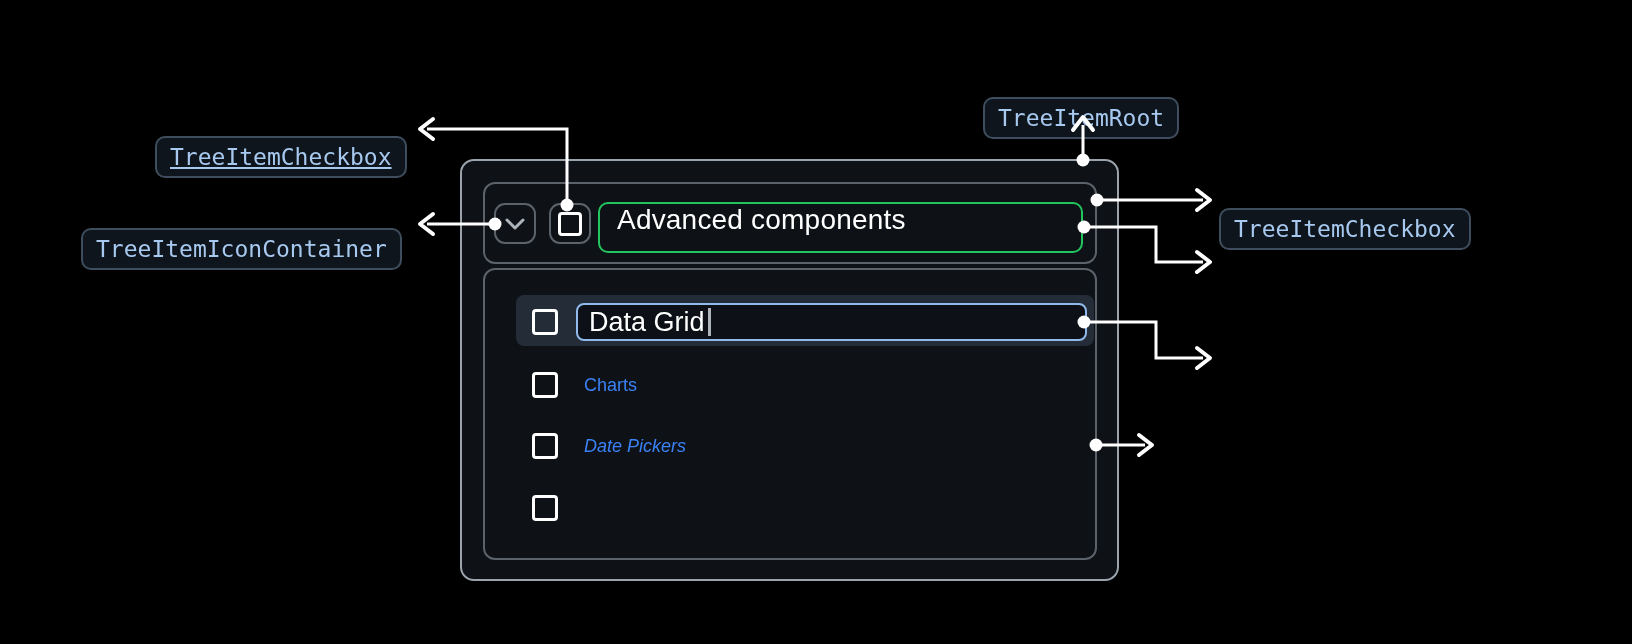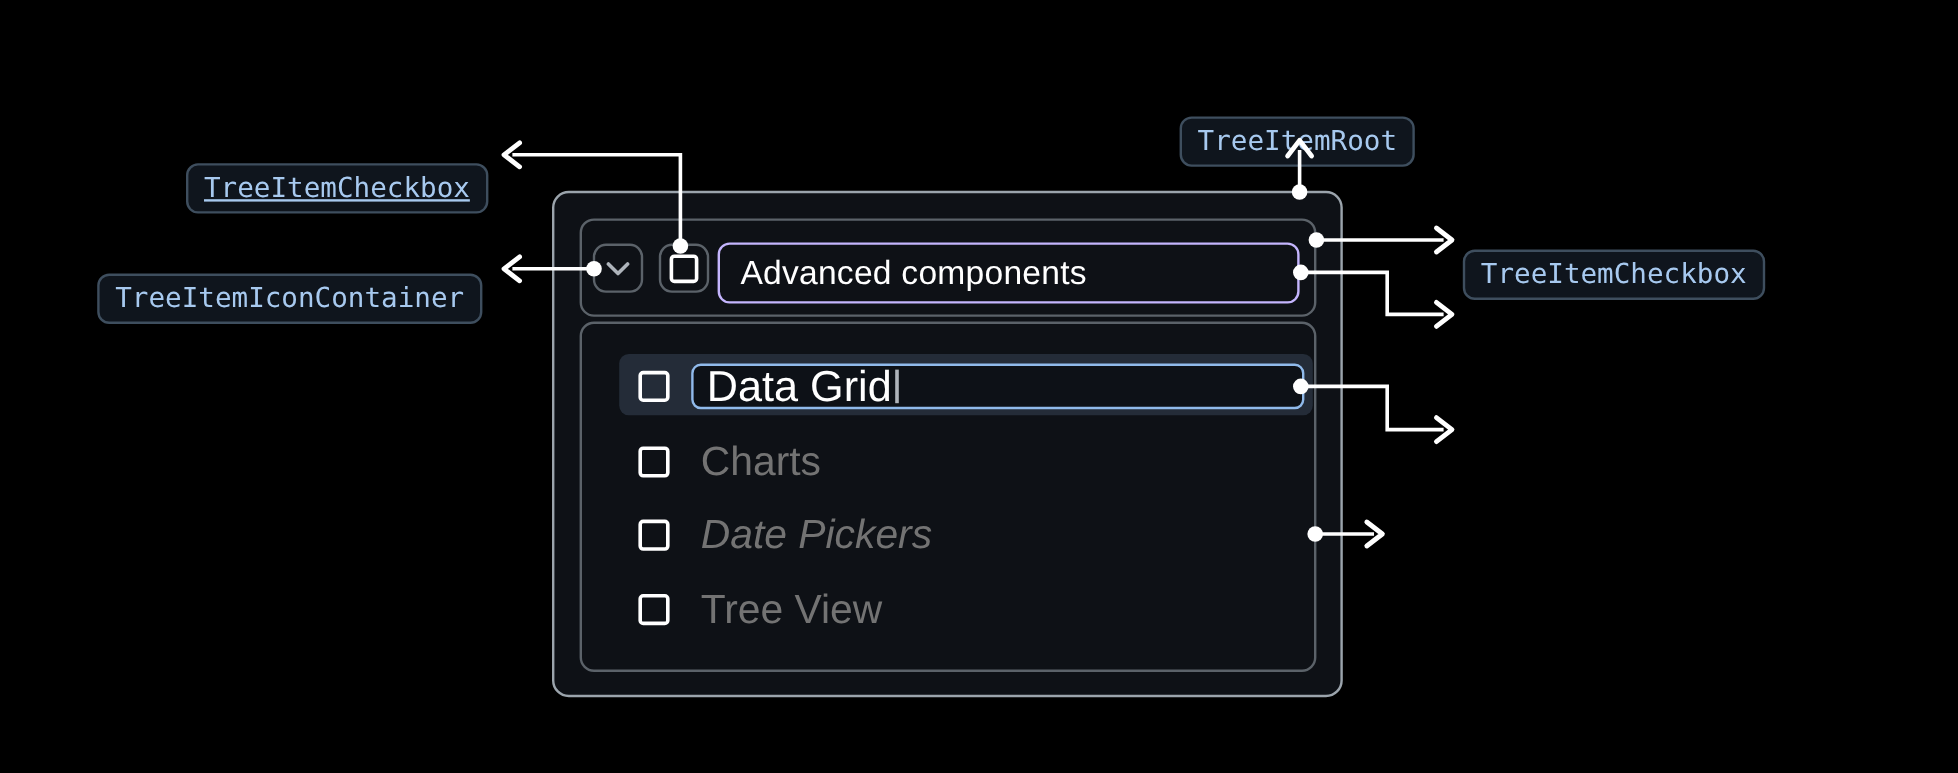--- a/index.html
+++ b/index.html
@@ -22,8 +22,8 @@
     display:flex; align-items:center; justify-content:center; }
   .cb-glyph { width:24px; height:24px; border:3px solid #FFFFFF; border-radius:4px; box-sizing:border-box; }
   .label-box { left:598px; top:202px; width:485px; height:51px;
-    border:2px solid #c4b5fd; border-radius:10px;
-    display:flex; align-items:center; padding-left:17px; }
+    border:2px solid #22c55e; border-radius:10px;
+    display:flex; align-items:flex-start; padding-left:17px; }
   .label-text { font-size:28px; color:#FFFFFF; letter-spacing:0.2px; }
   .group-box { left:483px; top:268px; width:614px; height:292px;
     border:2px solid #5B6269; border-radius:12px; }

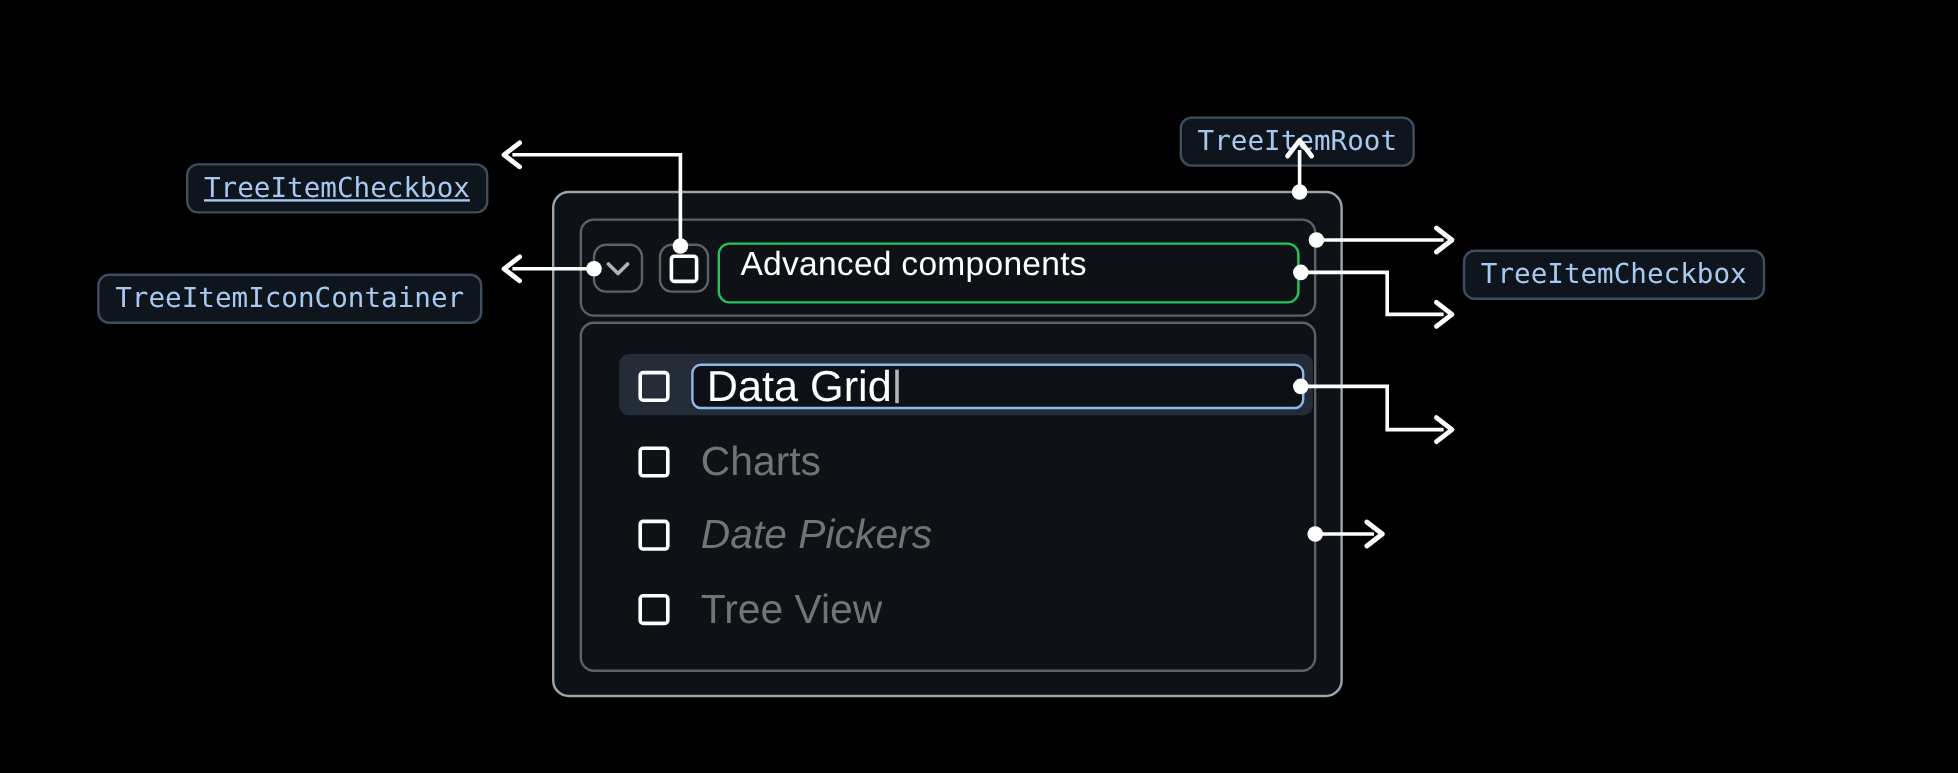--- a/index.html
+++ b/index.html
@@ -33,7 +33,7 @@
   .input-box { left:576px; top:303px; width:511px; height:38px;
     border:2px solid #90BAEB; border-radius:8px; background:#0D1117;
     display:flex; align-items:center; padding-left:11px; }
-  .input-text { font-size:36px; color:#FFFFFF; white-space:pre; }
+  .input-text { font-size:27px; color:#FFFFFF; white-space:pre; }
   .caret { width:3px; height:28px; background:#AEB4BB; margin-left:3px; }
   .row-label { font-size:34px; color:#737373; left:584px; height:38px; line-height:38px; white-space:nowrap; }
 

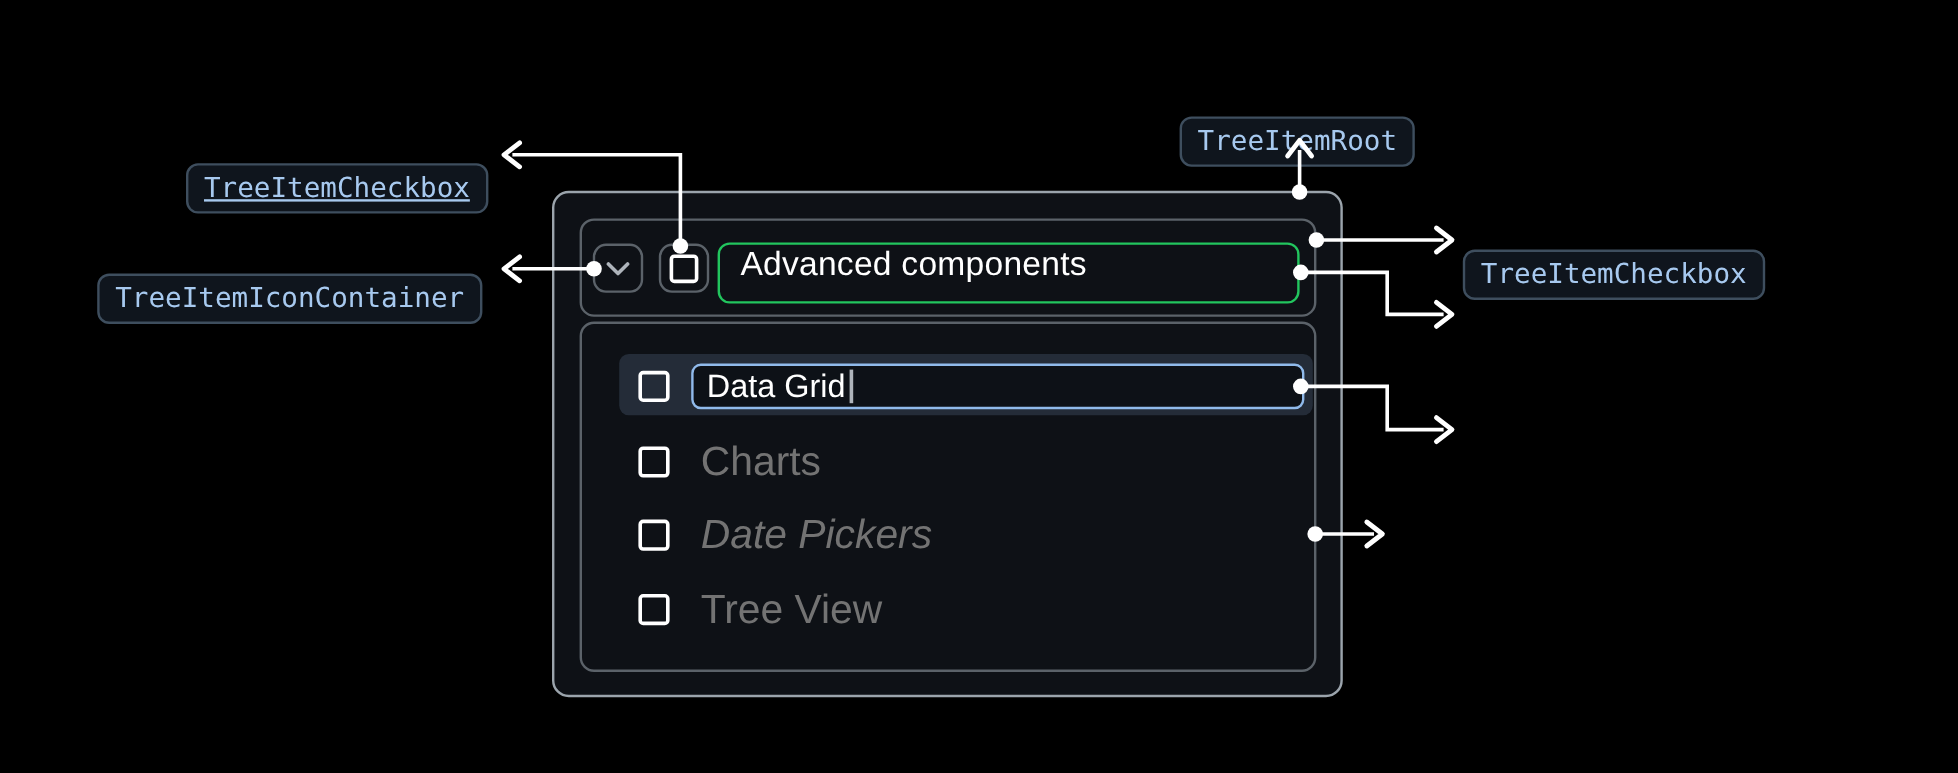--- a/index.html
+++ b/index.html
@@ -35,7 +35,7 @@
     display:flex; align-items:center; padding-left:11px; }
   .input-text { font-size:27px; color:#FFFFFF; white-space:pre; }
   .caret { width:3px; height:28px; background:#AEB4BB; margin-left:3px; }
-  .row-label { font-size:34px; color:#737373; left:584px; height:38px; line-height:38px; white-space:nowrap; }
+  .row-label { font-size:18px; color:#3b82f6; left:584px; height:38px; line-height:38px; white-space:nowrap; }
 
   
   .badge { position:absolute; box-sizing:border-box; height:42px; line-height:38px;

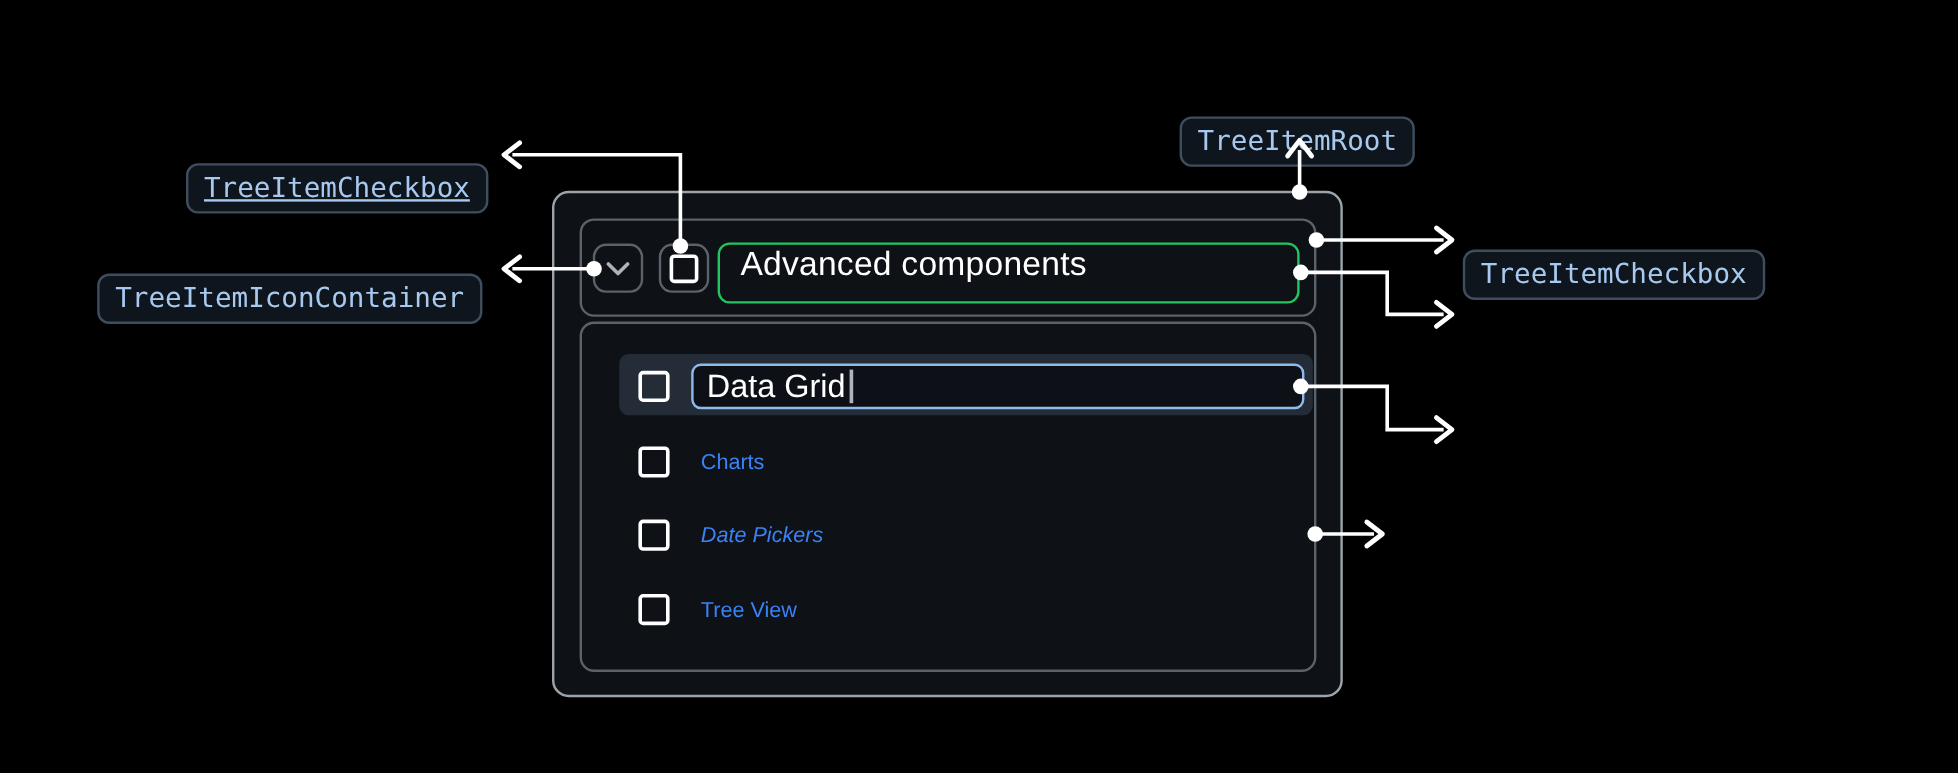--- a/index.html
+++ b/index.html
@@ -89,7 +89,6 @@
   <span class="abs row-label" style="top:427px;font-style:italic;">Date Pickers</span>
 
   <span class="abs row-checkbox" style="top:495px;"></span>
-  <span class="abs row-label" style="top:489px;">Tree View</span>
 
   <div class="badge" style="left:155px; top:107px;text-decoration:underline;">TreeItemCheckbox</div>
   <div class="badge" style="left:81px;  top:199px;">TreeItemIconContainer</div>

